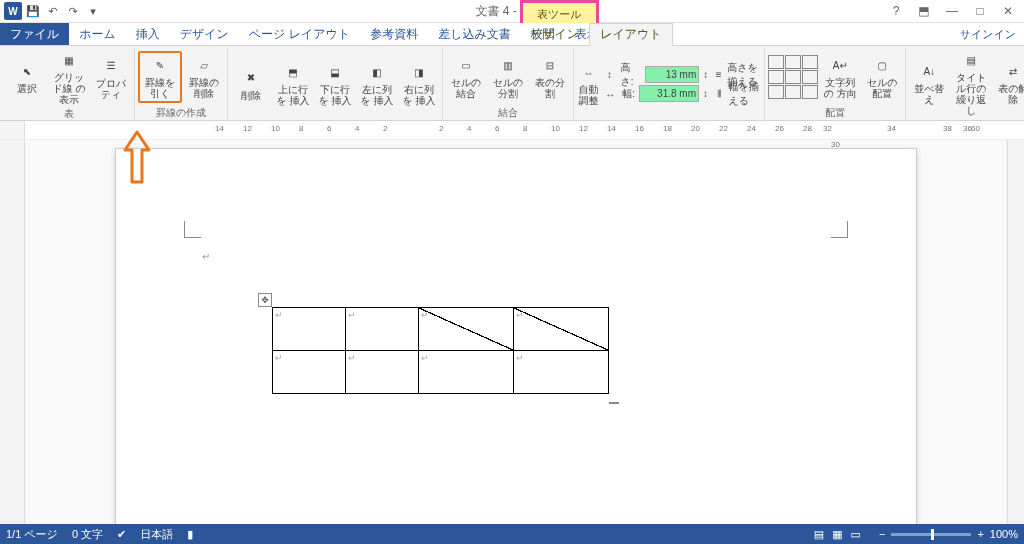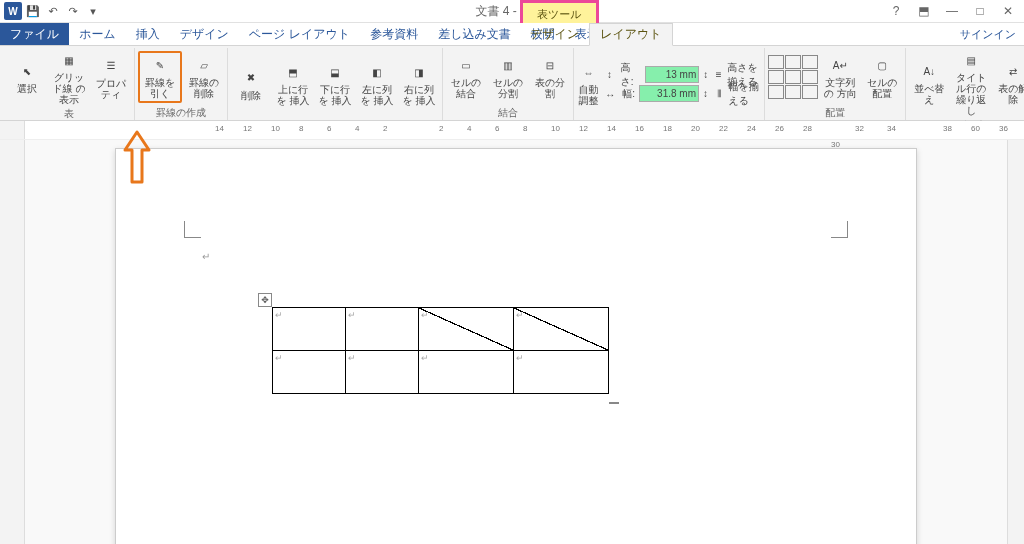--- a/index.html
+++ b/index.html
@@ -302,7 +302,7 @@
         <span style="left: 750px;">26</span>
         <span style="left: 778px;">28</span>
         <span style="left: 806px; margin-top: 16px;">30</span>
-        <span style="left: 798px; margin-left: 32px;">32</span>
+        <span style="left: 798px;">32</span>
         <span style="left: 862px;">34</span>
         <span style="left: 926px; padding-left: 48px;">36</span>
         <span style="left: 918px;">38</span>

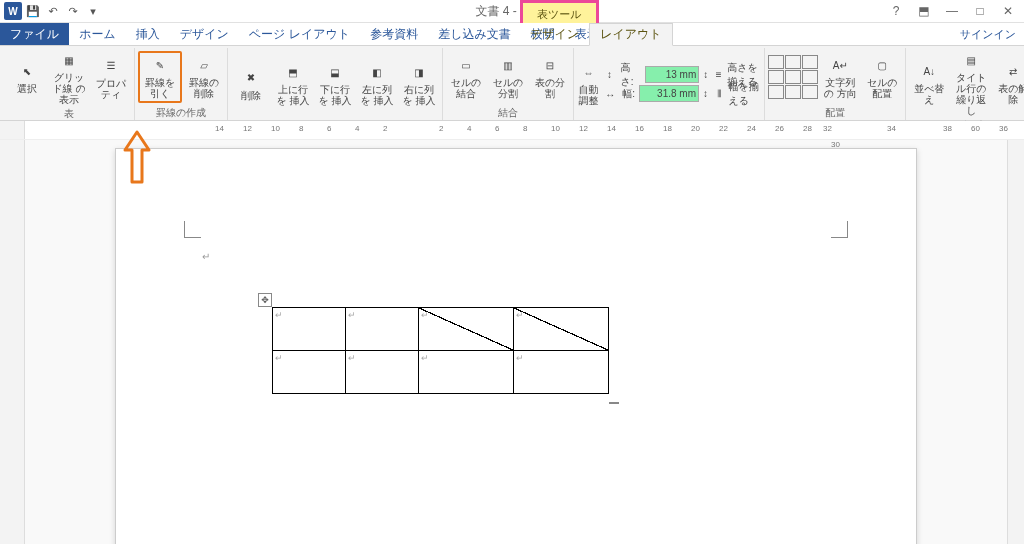--- a/index.html
+++ b/index.html
@@ -304,7 +304,7 @@
         <span style="left: 806px; margin-top: 16px;">30</span>
         <span style="left: 798px;">32</span>
         <span style="left: 862px;">34</span>
-        <span style="left: 926px; padding-left: 48px;">36</span>
+        <span style="left: 890px; padding-left: 48px;">36</span>
         <span style="left: 918px;">38</span>
         <span style="left: 946px;">60</span>
       </div>

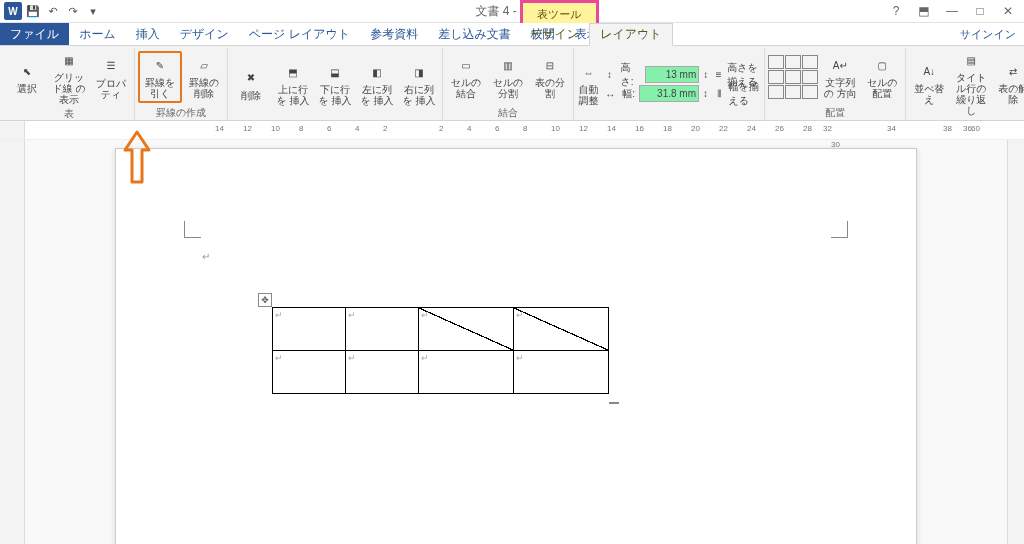--- a/index.html
+++ b/index.html
@@ -348,6 +348,21 @@
       </svg>
   </div>
 
+  <div class="status">
+    <span>1/1 ページ</span>
+    <span>0 文字</span>
+    <span>✔</span>
+    <span>日本語</span>
+    <span>▮</span>
+    <div class="sp"></div>
+    <div class="viewbtns"><span>▤</span><span>▦</span><span>▭</span></div>
+    <div class="zoom">
+      <span>−</span>
+      <div class="zslider"></div>
+      <span>+</span>
+      <span>100%</span>
+    </div>
+  </div>
 
 </div>
 

